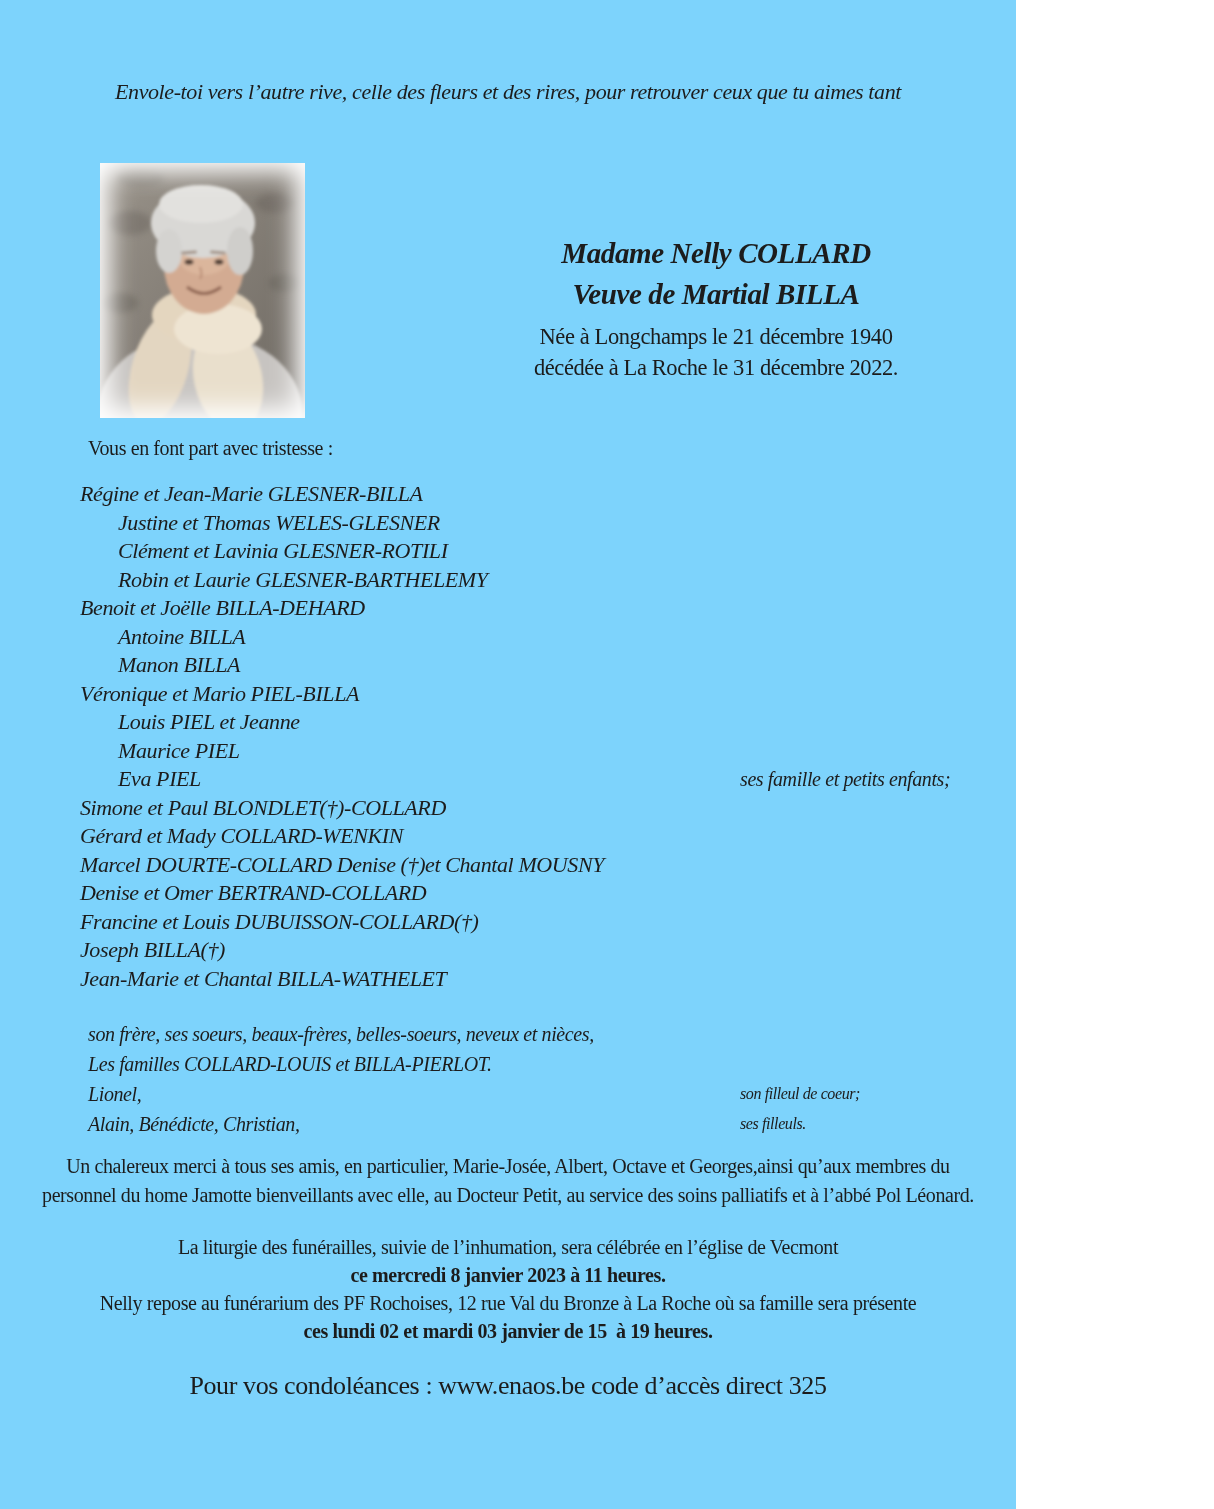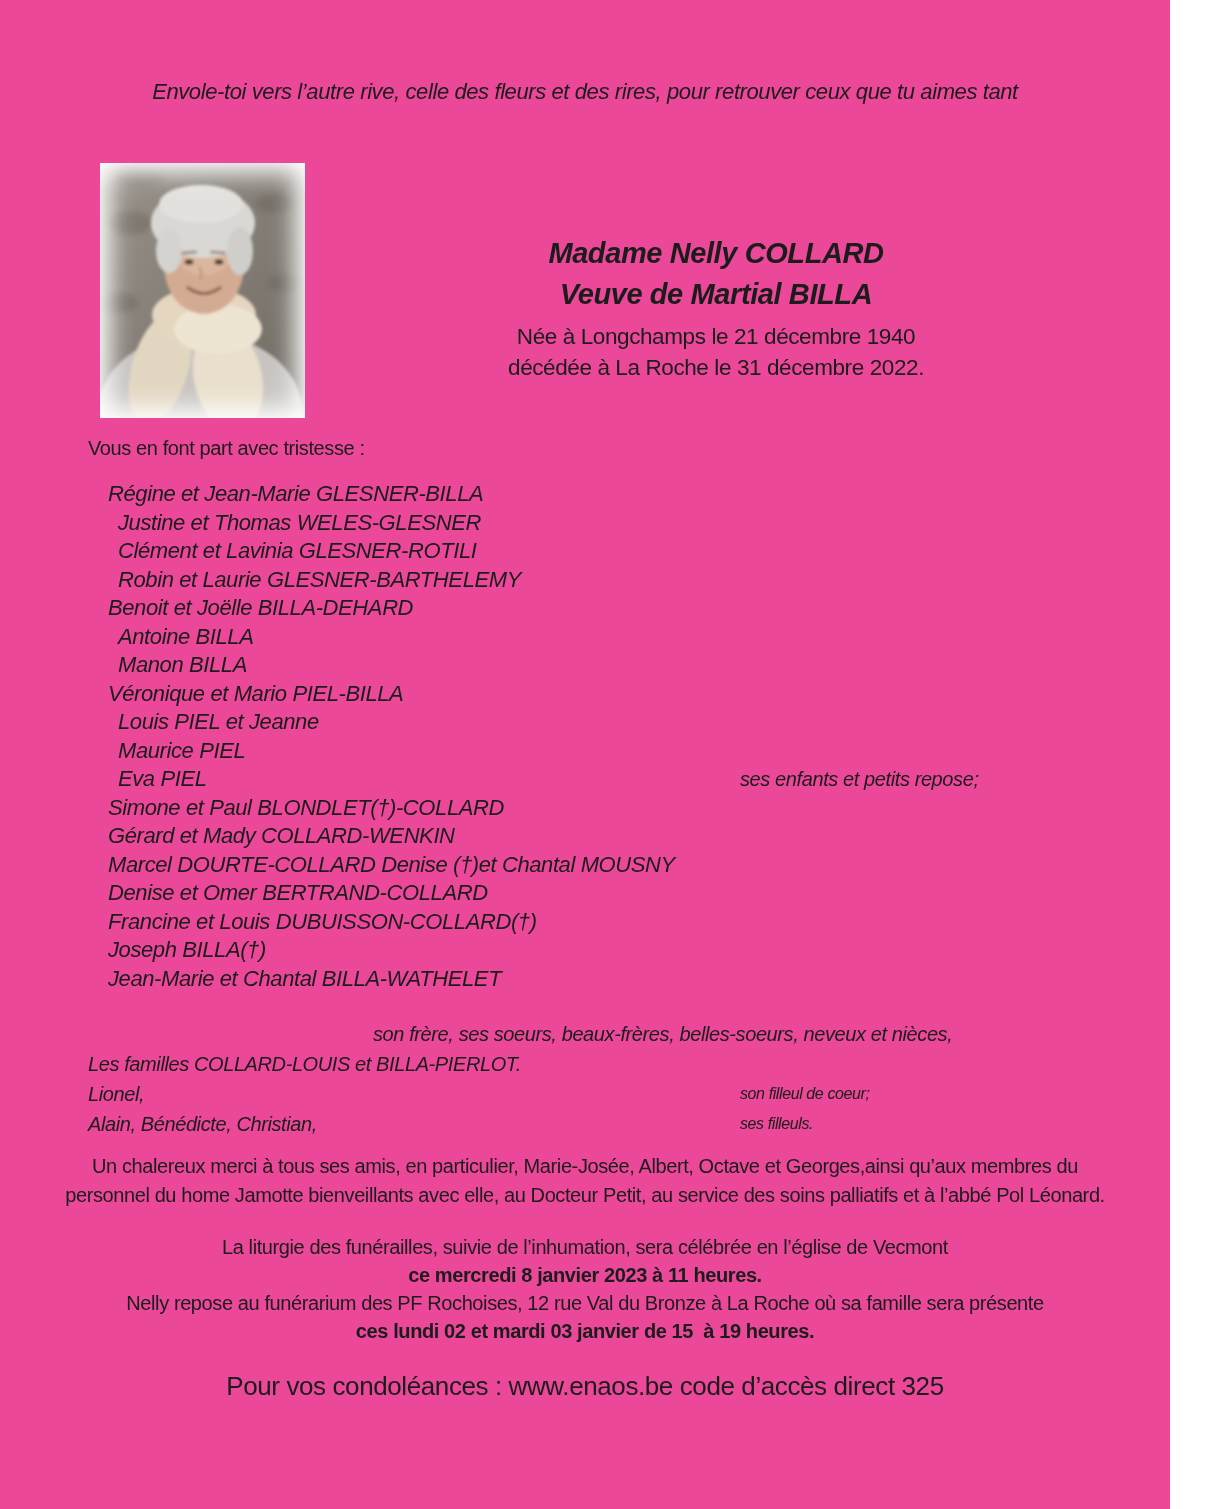--- a/index.html
+++ b/index.html
@@ -4,8 +4,8 @@
 <style>
   html,body{margin:0;padding:0;background:#ffffff;}
   .page{
-    position:relative;width:1170px;height:1509px;background:#ec4899;
-    font-family:Liberation Sans, sans-serif;
+    position:relative;width:1016px;height:1509px;background:#7dd3fc;
+    font-family:Liberation Serif, serif;
     color:#1c1c1c;letter-spacing:-0.4px;overflow:hidden;
   }
   .quote{

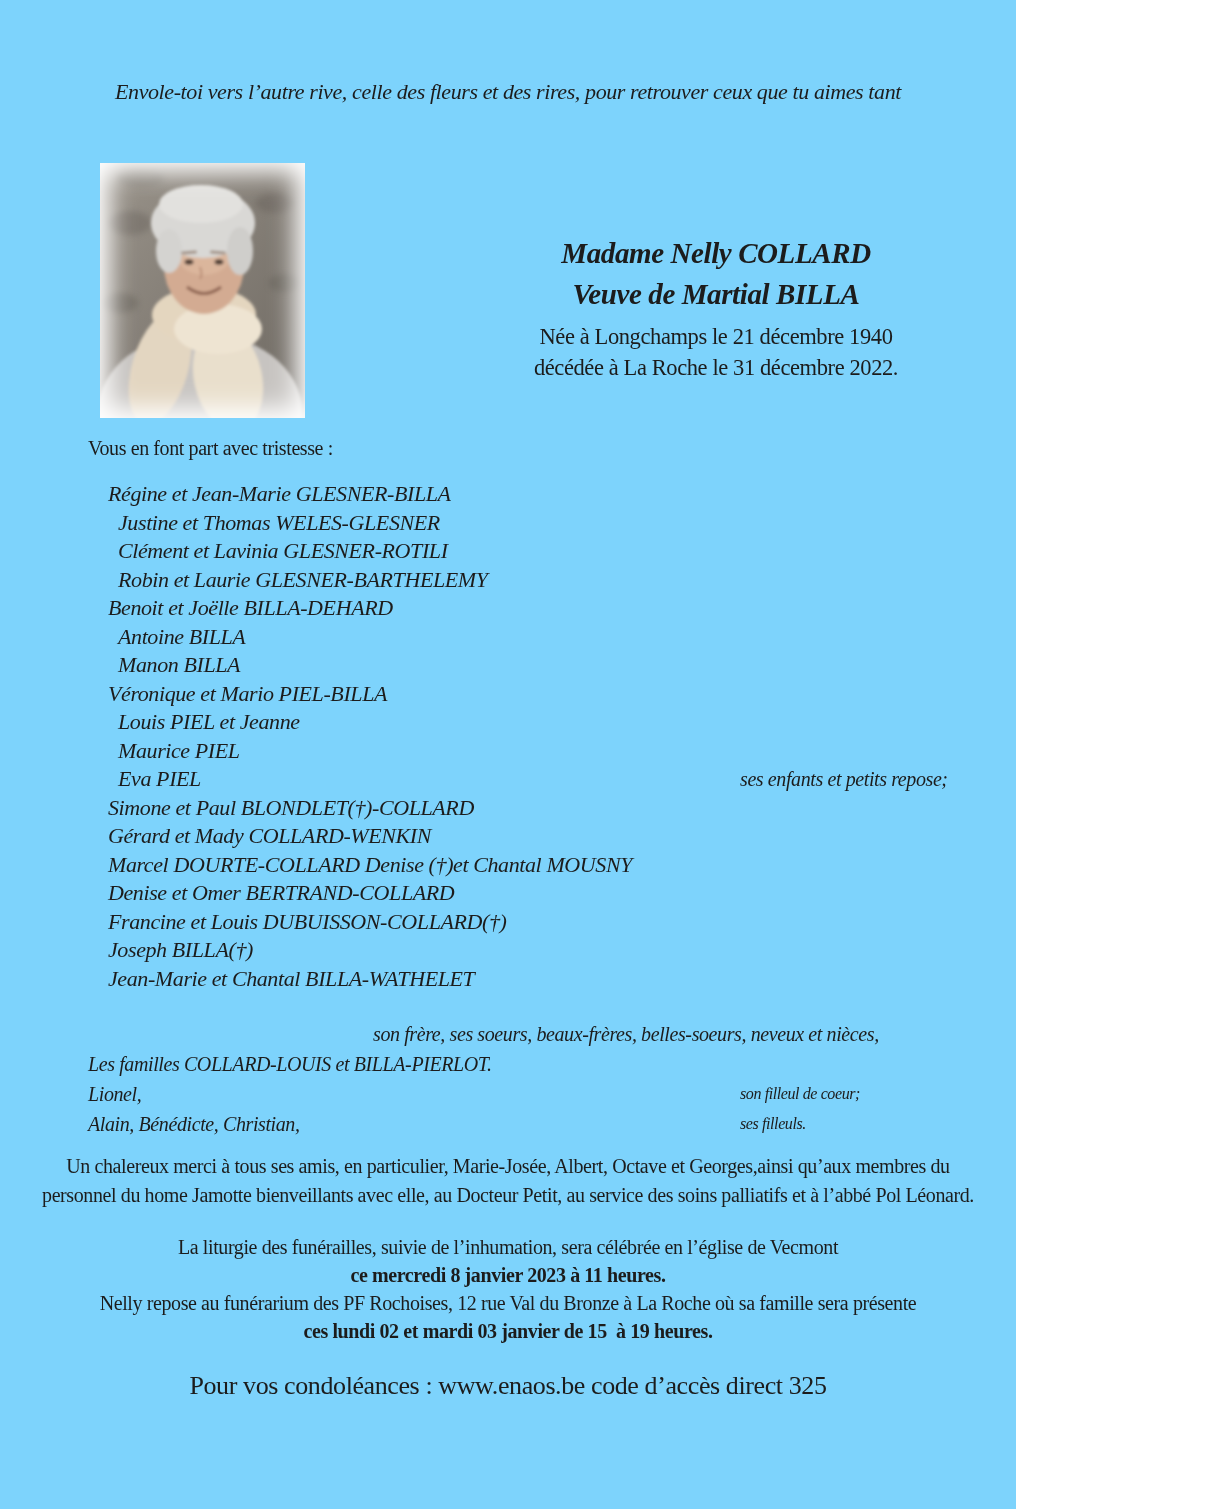--- a/index.html
+++ b/index.html
@@ -20,7 +20,7 @@
   .intro{position:absolute;left:88px;top:437px;font-size:20px;white-space:nowrap;}
   .family-list{position:absolute;left:0;top:480px;width:100%;}
   .fam-row{
-    position:relative;height:28.5px;line-height:28.5px;padding-left:108px;
+    position:relative;height:28.5px;line-height:28.5px;padding-left:80px;
     font-style:italic;font-size:22px;white-space:nowrap;
   }
   .fam-row.ind{padding-left:118px;}

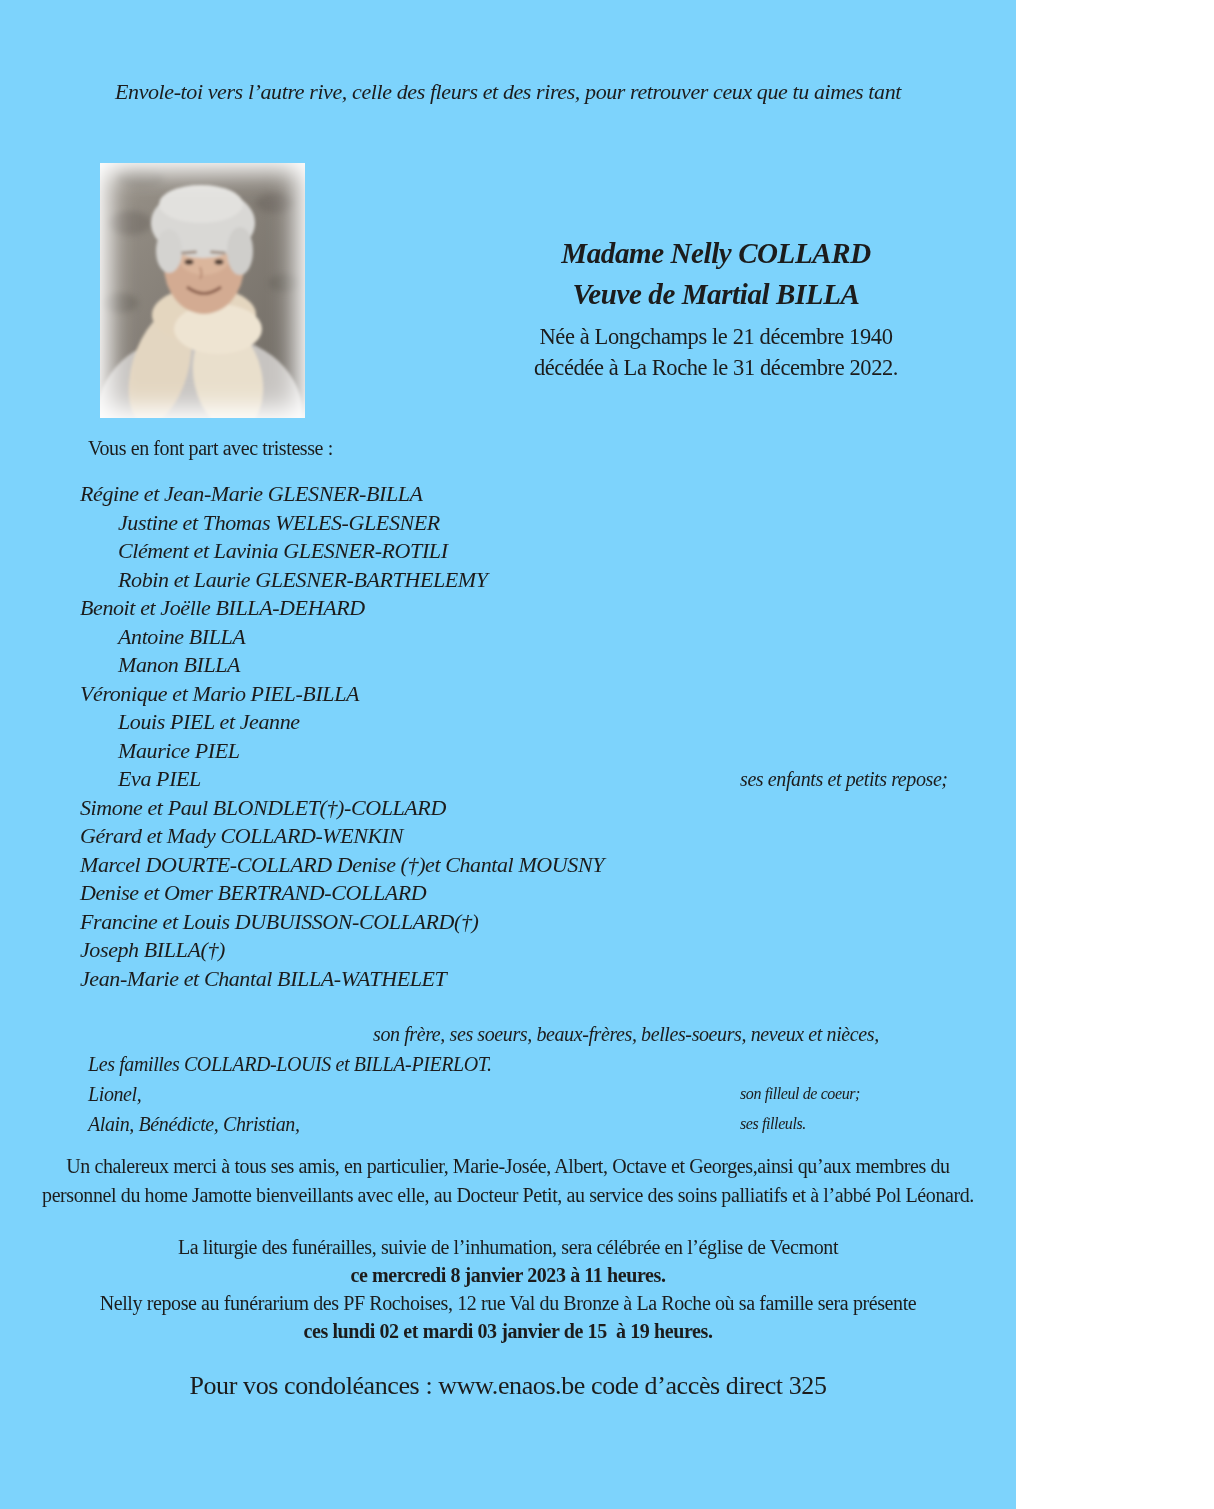--- a/index.html
+++ b/index.html
@@ -114,7 +114,7 @@
       <div class="fam-row"><span>Véronique et Mario PIEL-BILLA</span></div>
       <div class="fam-row ind"><span>Louis PIEL et Jeanne</span></div>
       <div class="fam-row ind"><span>Maurice PIEL</span></div>
-      <div class="fam-row ind"><span>Eva PIEL</span><span class="annot annot-sm">ses enfants et petits repose;</span></div>
+      <div class="fam-row ind"><span>Eva PIEL</span><span class="annot annot-sm">ses famille et petits enfants;</span></div>
       <div class="fam-row"><span>Simone et Paul BLONDLET(†)-COLLARD</span></div>
       <div class="fam-row"><span>Gérard et Mady COLLARD-WENKIN</span></div>
       <div class="fam-row"><span>Marcel DOURTE-COLLARD Denise (†)et Chantal MOUSNY</span></div>

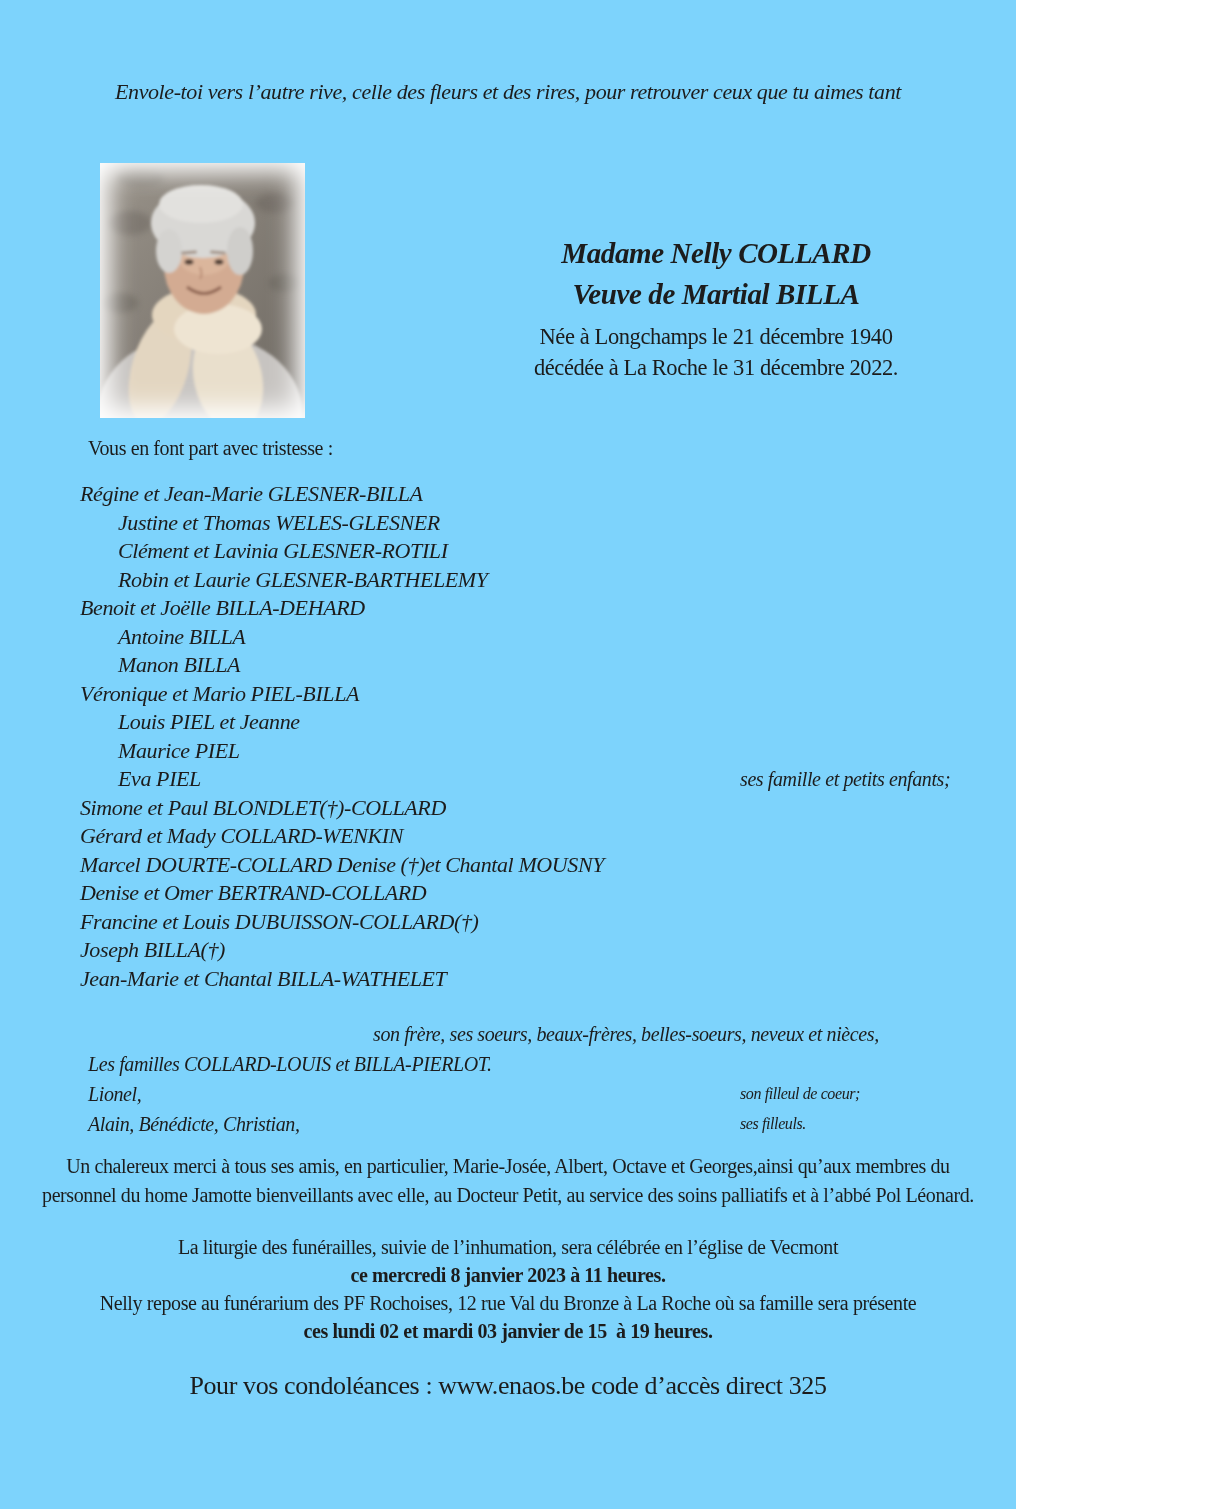--- a/index.html
+++ b/index.html
@@ -29,7 +29,7 @@
   .relatives{position:absolute;left:0;top:1019px;width:100%;font-style:italic;font-size:20px;}
   .rel-row{position:relative;height:30px;line-height:30px;padding-left:88px;white-space:nowrap;}
   .rel-row .annot{font-size:16px;line-height:30px;}
-  .rel-indent{margin-left:285px;}
+  .rel-indent{}
   .thanks{position:absolute;left:0;top:1152px;width:100%;text-align:center;font-size:20px;line-height:29px;}
   .thanks div{white-space:nowrap;}
   .ceremony{position:absolute;left:0;top:1233px;width:100%;text-align:center;font-size:20px;line-height:28px;}

